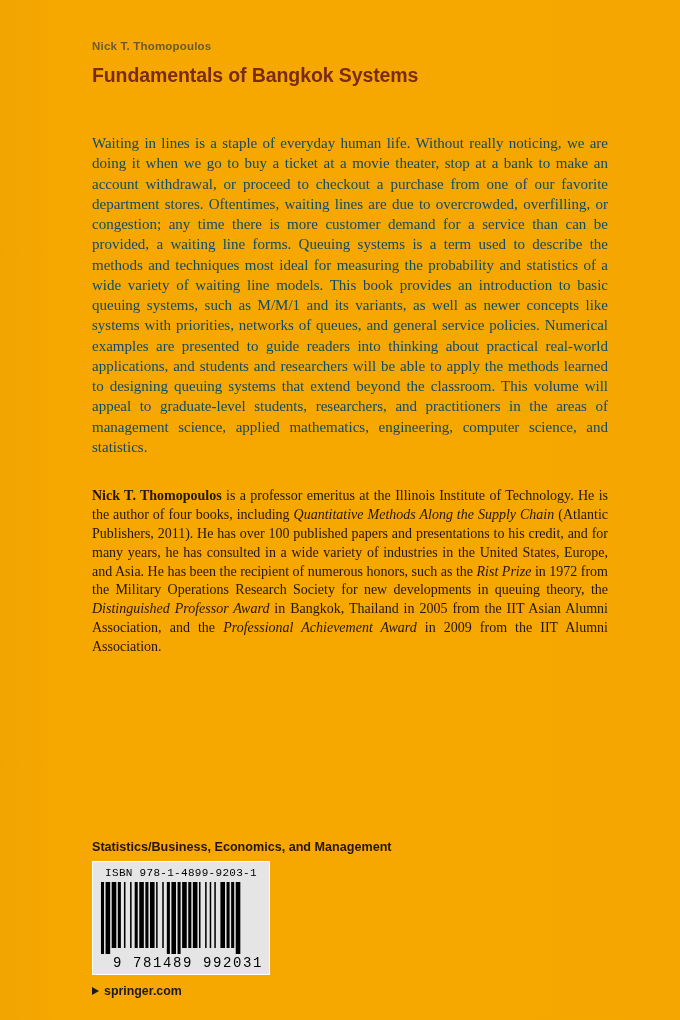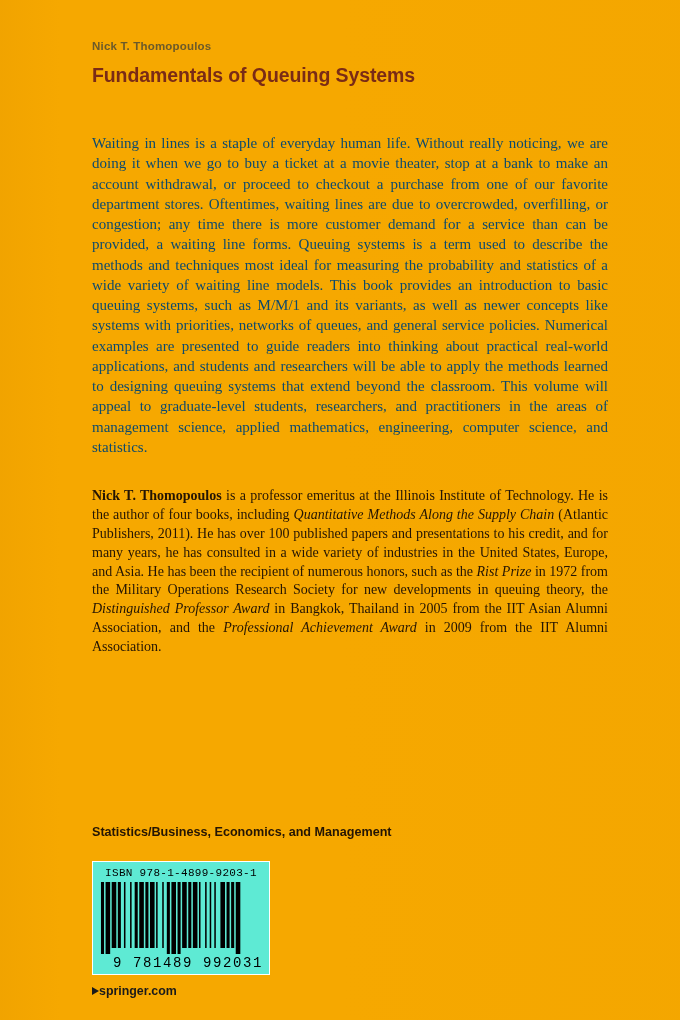--- a/index.html
+++ b/index.html
@@ -141,7 +141,7 @@
 
   <div class="content">
     <div class="author-top">Nick T. Thomopoulos</div>
-    <div class="title">Fundamentals of Queuing Systems</div>
+    <div class="title">Fundamentals of Bangkok Systems</div>
 
     <div class="blurb">Waiting in lines is a staple of everyday human life. Without really noticing, we are doing it when we go to buy a ticket at a movie theater, stop at a bank to make an account withdrawal, or proceed to checkout a purchase from one of our favorite department stores. Oftentimes, waiting lines are due to overcrowded, overfilling, or congestion; any time there is more customer demand for a service than can be provided, a waiting line forms. Queuing systems is a term used to describe the methods and techniques most ideal for measuring the probability and statistics of a wide variety of waiting line models. This book provides an introduction to basic queuing systems, such as M/M/1 and its variants, as well as newer concepts like systems with priorities, networks of queues, and general service policies. Numerical examples are presented to guide readers into thinking about practical real-world applications, and students and researchers will be able to apply the methods learned to designing queuing systems that extend beyond the classroom. This volume will appeal to graduate-level students, researchers, and practitioners in the areas of management science, applied mathematics, engineering, computer science, and statistics.</div>
 

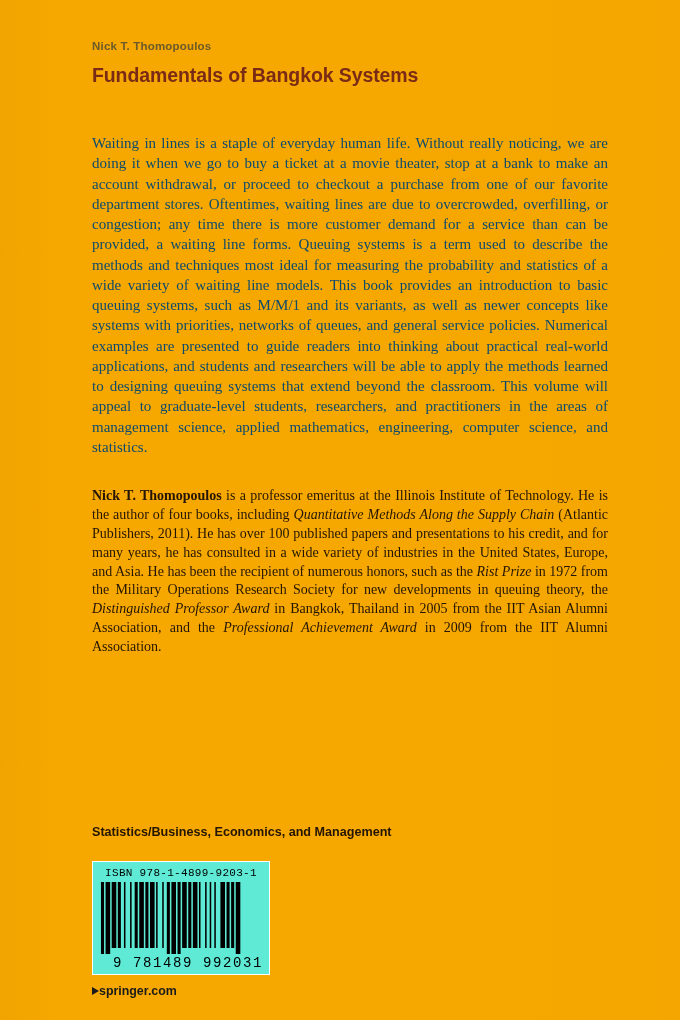--- a/index.html
+++ b/index.html
@@ -84,7 +84,7 @@
     font-size: 12.6px;
     font-weight: 700;
     color: #241504;
-    margin-bottom: 22px;
+    margin-bottom: 7px;
   }
   .barcode-box {
     width: 178px;

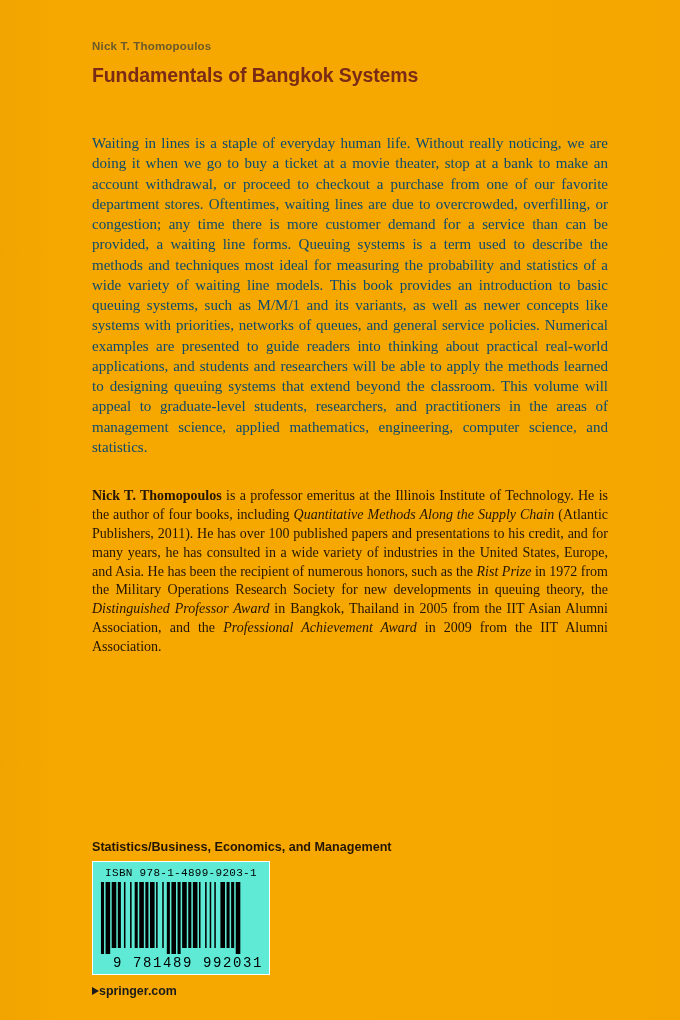--- a/index.html
+++ b/index.html
@@ -88,7 +88,7 @@
   }
   .barcode-box {
     width: 178px;
-    background: #5eead4;
+    background: #e5e5e5;
     border: 1px solid #ffffff;
     padding: 4px 6px 3px 6px;
     box-sizing: border-box;

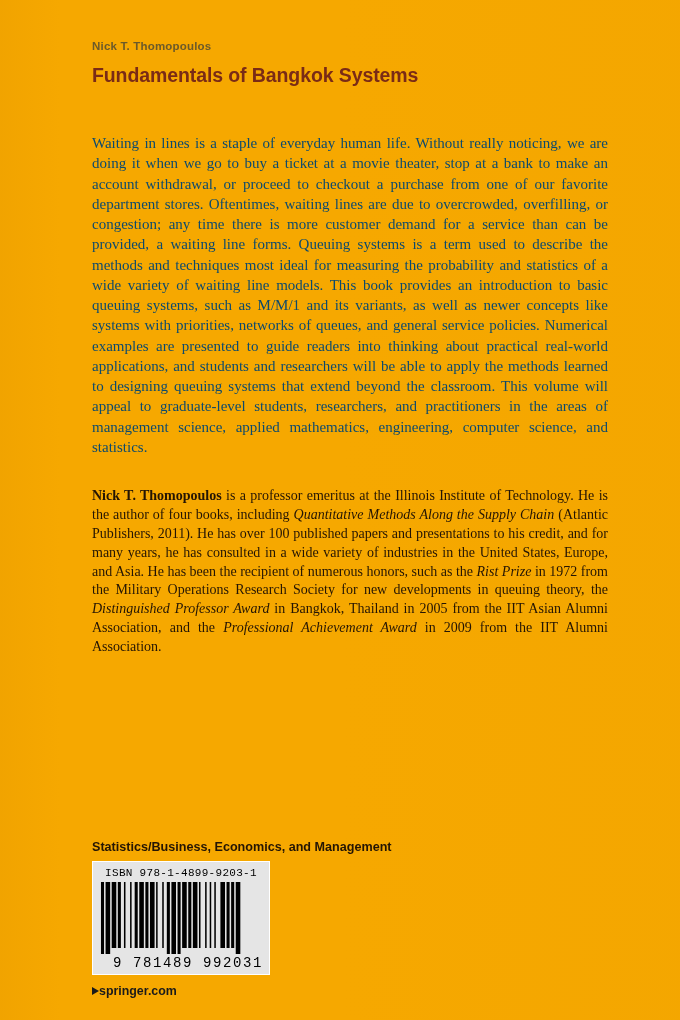--- a/index.html
+++ b/index.html
@@ -124,6 +124,7 @@
     color: #1a1a1a;
     display: flex;
     align-items: center;
+    gap: 5px;
   }
   .tri {
     width: 0; height: 0;

